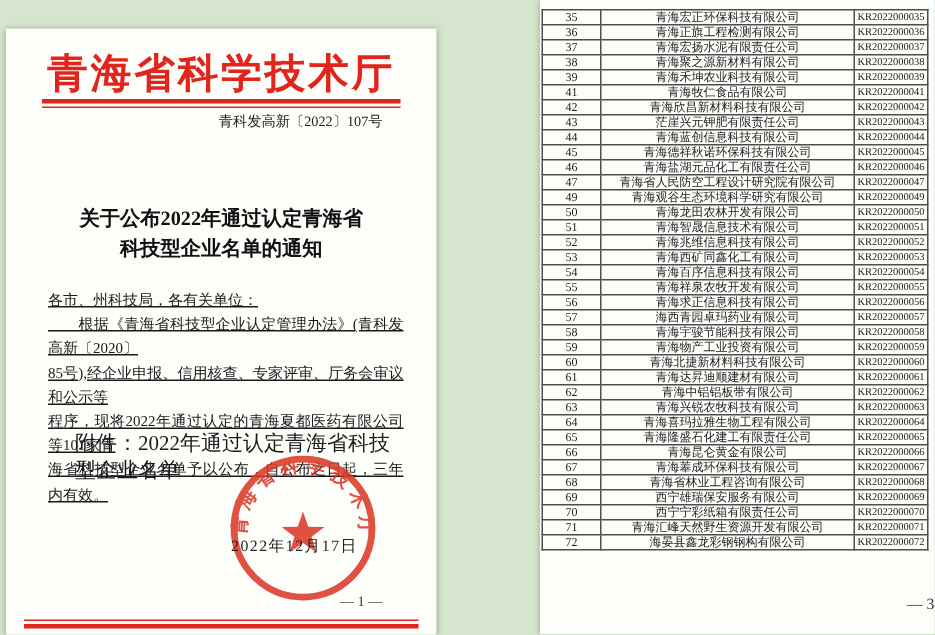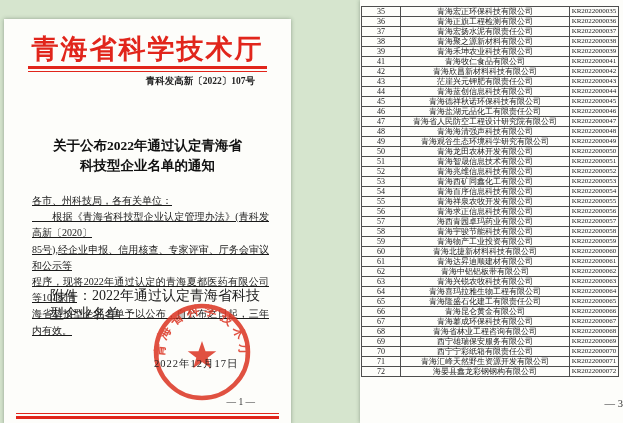--- a/index.html
+++ b/index.html
@@ -17,7 +17,7 @@
     font-size:27px;font-weight:bold;color:#e1251b;letter-spacing:2px;white-space:nowrap;}
   .rule-top{position:absolute;top:47px;left:24px;right:24px;height:2px;
     border-top:3px solid #e1251b;border-bottom:1px solid #e1251b;}
-  .doc-number{position:absolute;top:56px;right:36px;font-size:9.5px;color:#222;font-weight:bold;}
+  .doc-number{position:absolute;top:56px;right:36px;font-size:9.5px;color:#222;}
   .notice-title{position:absolute;top:117px;left:0;right:0;text-align:center;
     font-size:13.5px;font-weight:bold;color:#111;line-height:20px;}
   .notice-body{position:absolute;top:174px;left:28px;right:22px;

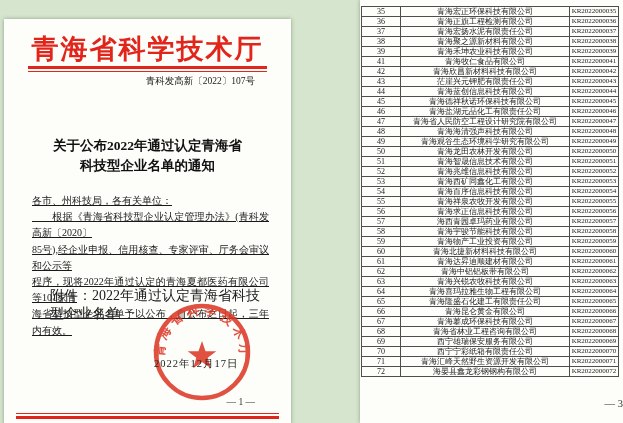--- a/index.html
+++ b/index.html
@@ -139,11 +139,6 @@
           <td>KR2022000047</td>
         </tr>
         <tr>
-          <td>48</td>
-          <td>青海海清强声科技有限公司</td>
-          <td>KR2022000048</td>
-        </tr>
-        <tr>
           <td>49</td>
           <td>青海观谷生态环境科学研究有限公司</td>
           <td>KR2022000049</td>

